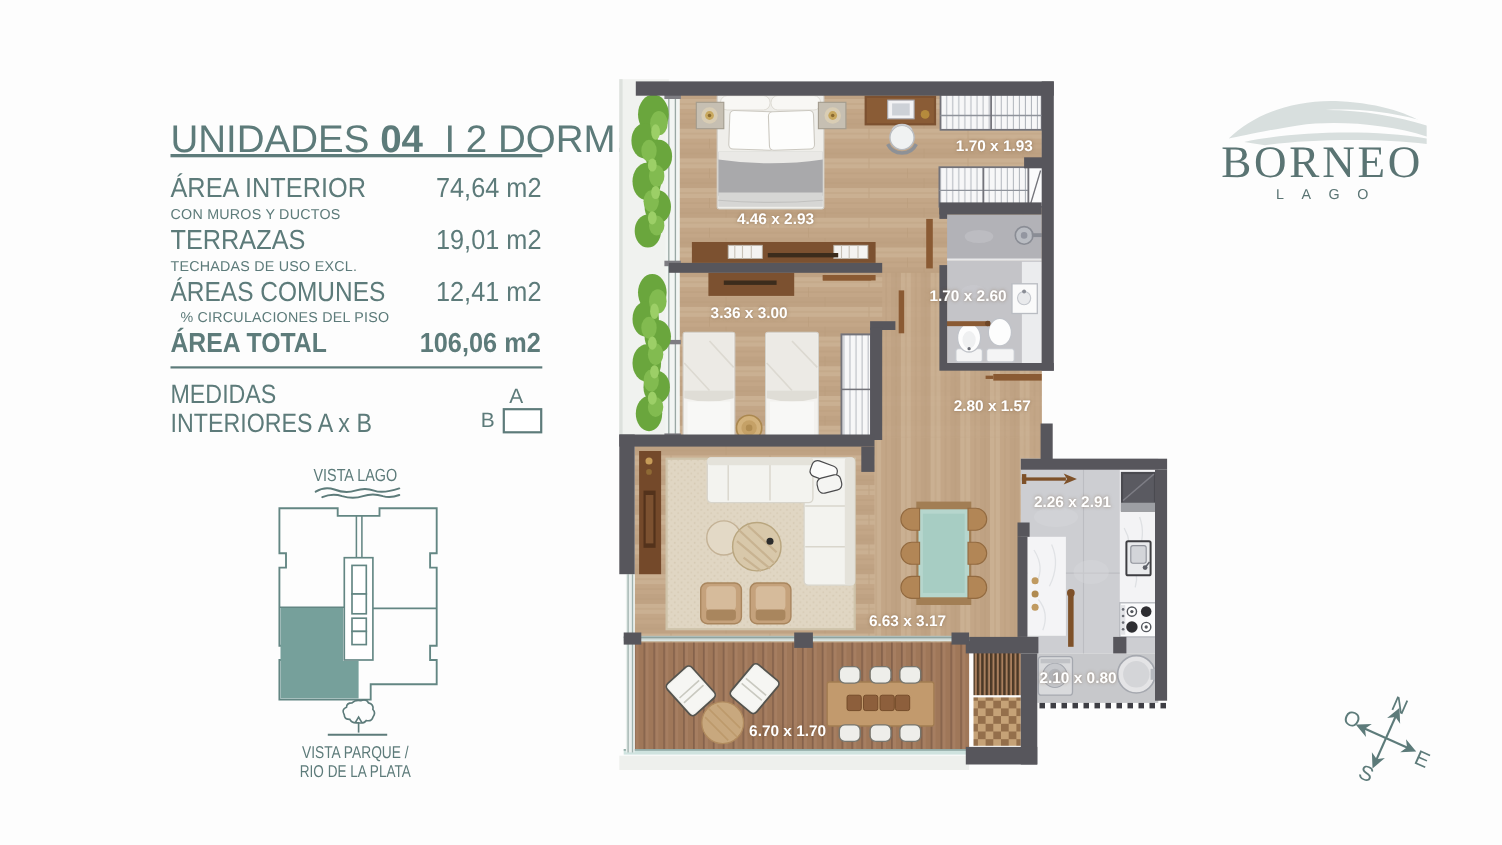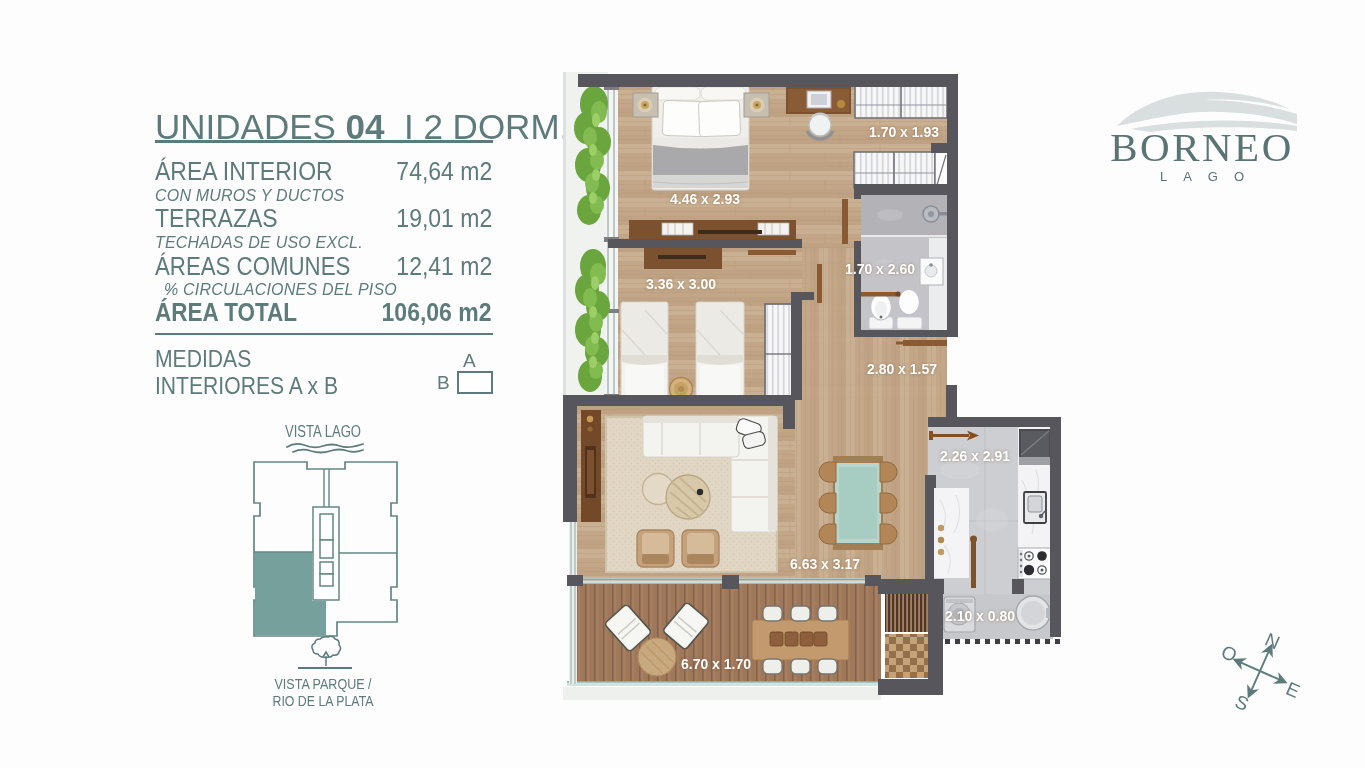--- a/index.html
+++ b/index.html
@@ -7,7 +7,7 @@
        font-family:"Liberation Sans",sans-serif;}
   .tl{position:absolute;color:#5d7b7a;}
   .big{font-size:25px;letter-spacing:0px;}
-  .small{font-size:16px;letter-spacing:0.2px;font-style:italic;}
+  .small{font-size:13px;letter-spacing:0.2px;}
   .val{position:absolute;color:#5d7b7a;text-align:right;right:873px;transform:scaleX(0.92);transform-origin:100% 0;}
 </style>
 </head>

